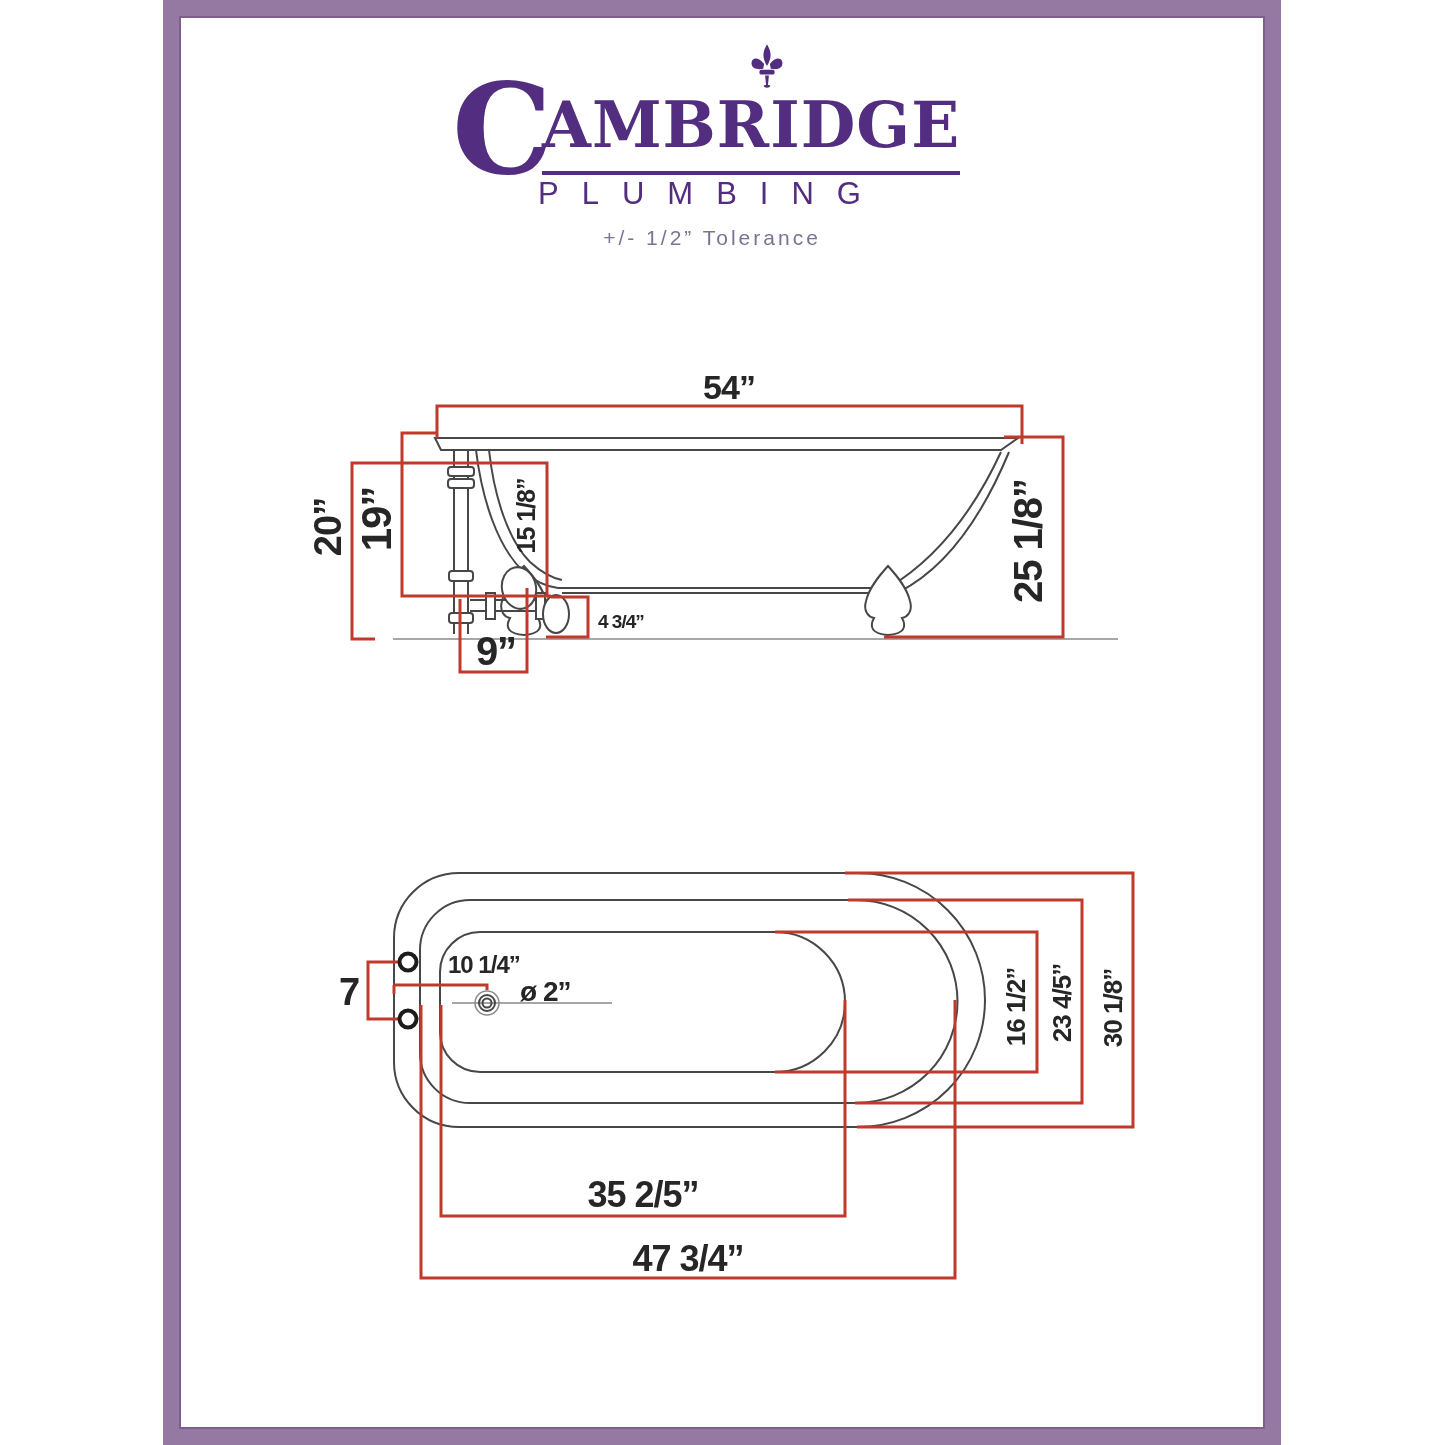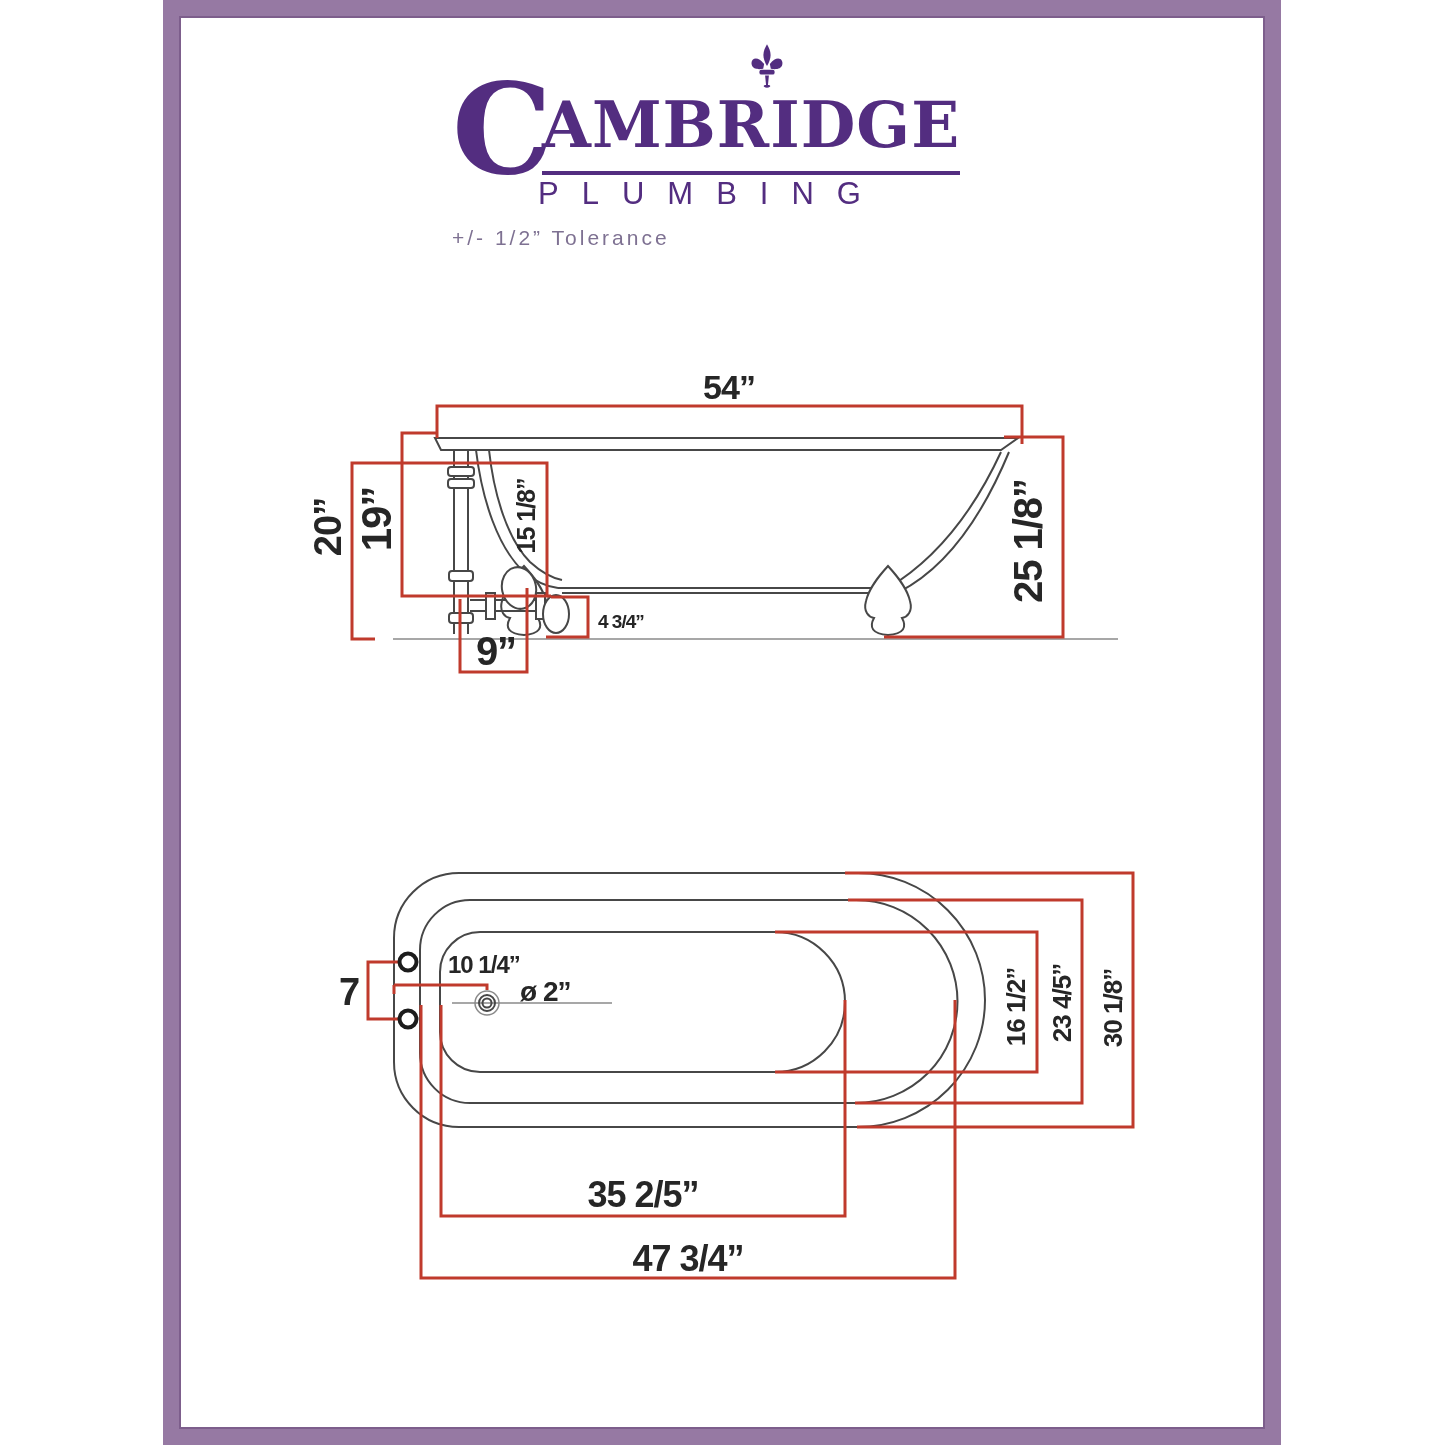--- a/index.html
+++ b/index.html
@@ -15,7 +15,7 @@
              letter-spacing:1px;border-bottom:4px solid var(--logo,#532d80);padding-bottom:14px;line-height:1;}
   .logo-plumbing{position:absolute;left:86px;top:140px;font:400 31px "Liberation Sans",sans-serif;
              letter-spacing:23px;line-height:1;white-space:nowrap;}
-  .logo-tol{position:absolute;left:0;width:520px;top:188px;text-align:left;
+  .logo-tol{position:absolute;left:0;width:520px;top:188px;text-align:center;
              font:400 21px "Liberation Sans",sans-serif;letter-spacing:3px;color:var(--tol,#7e7192);}
   
   svg.draw{position:absolute;left:0;top:0;}

